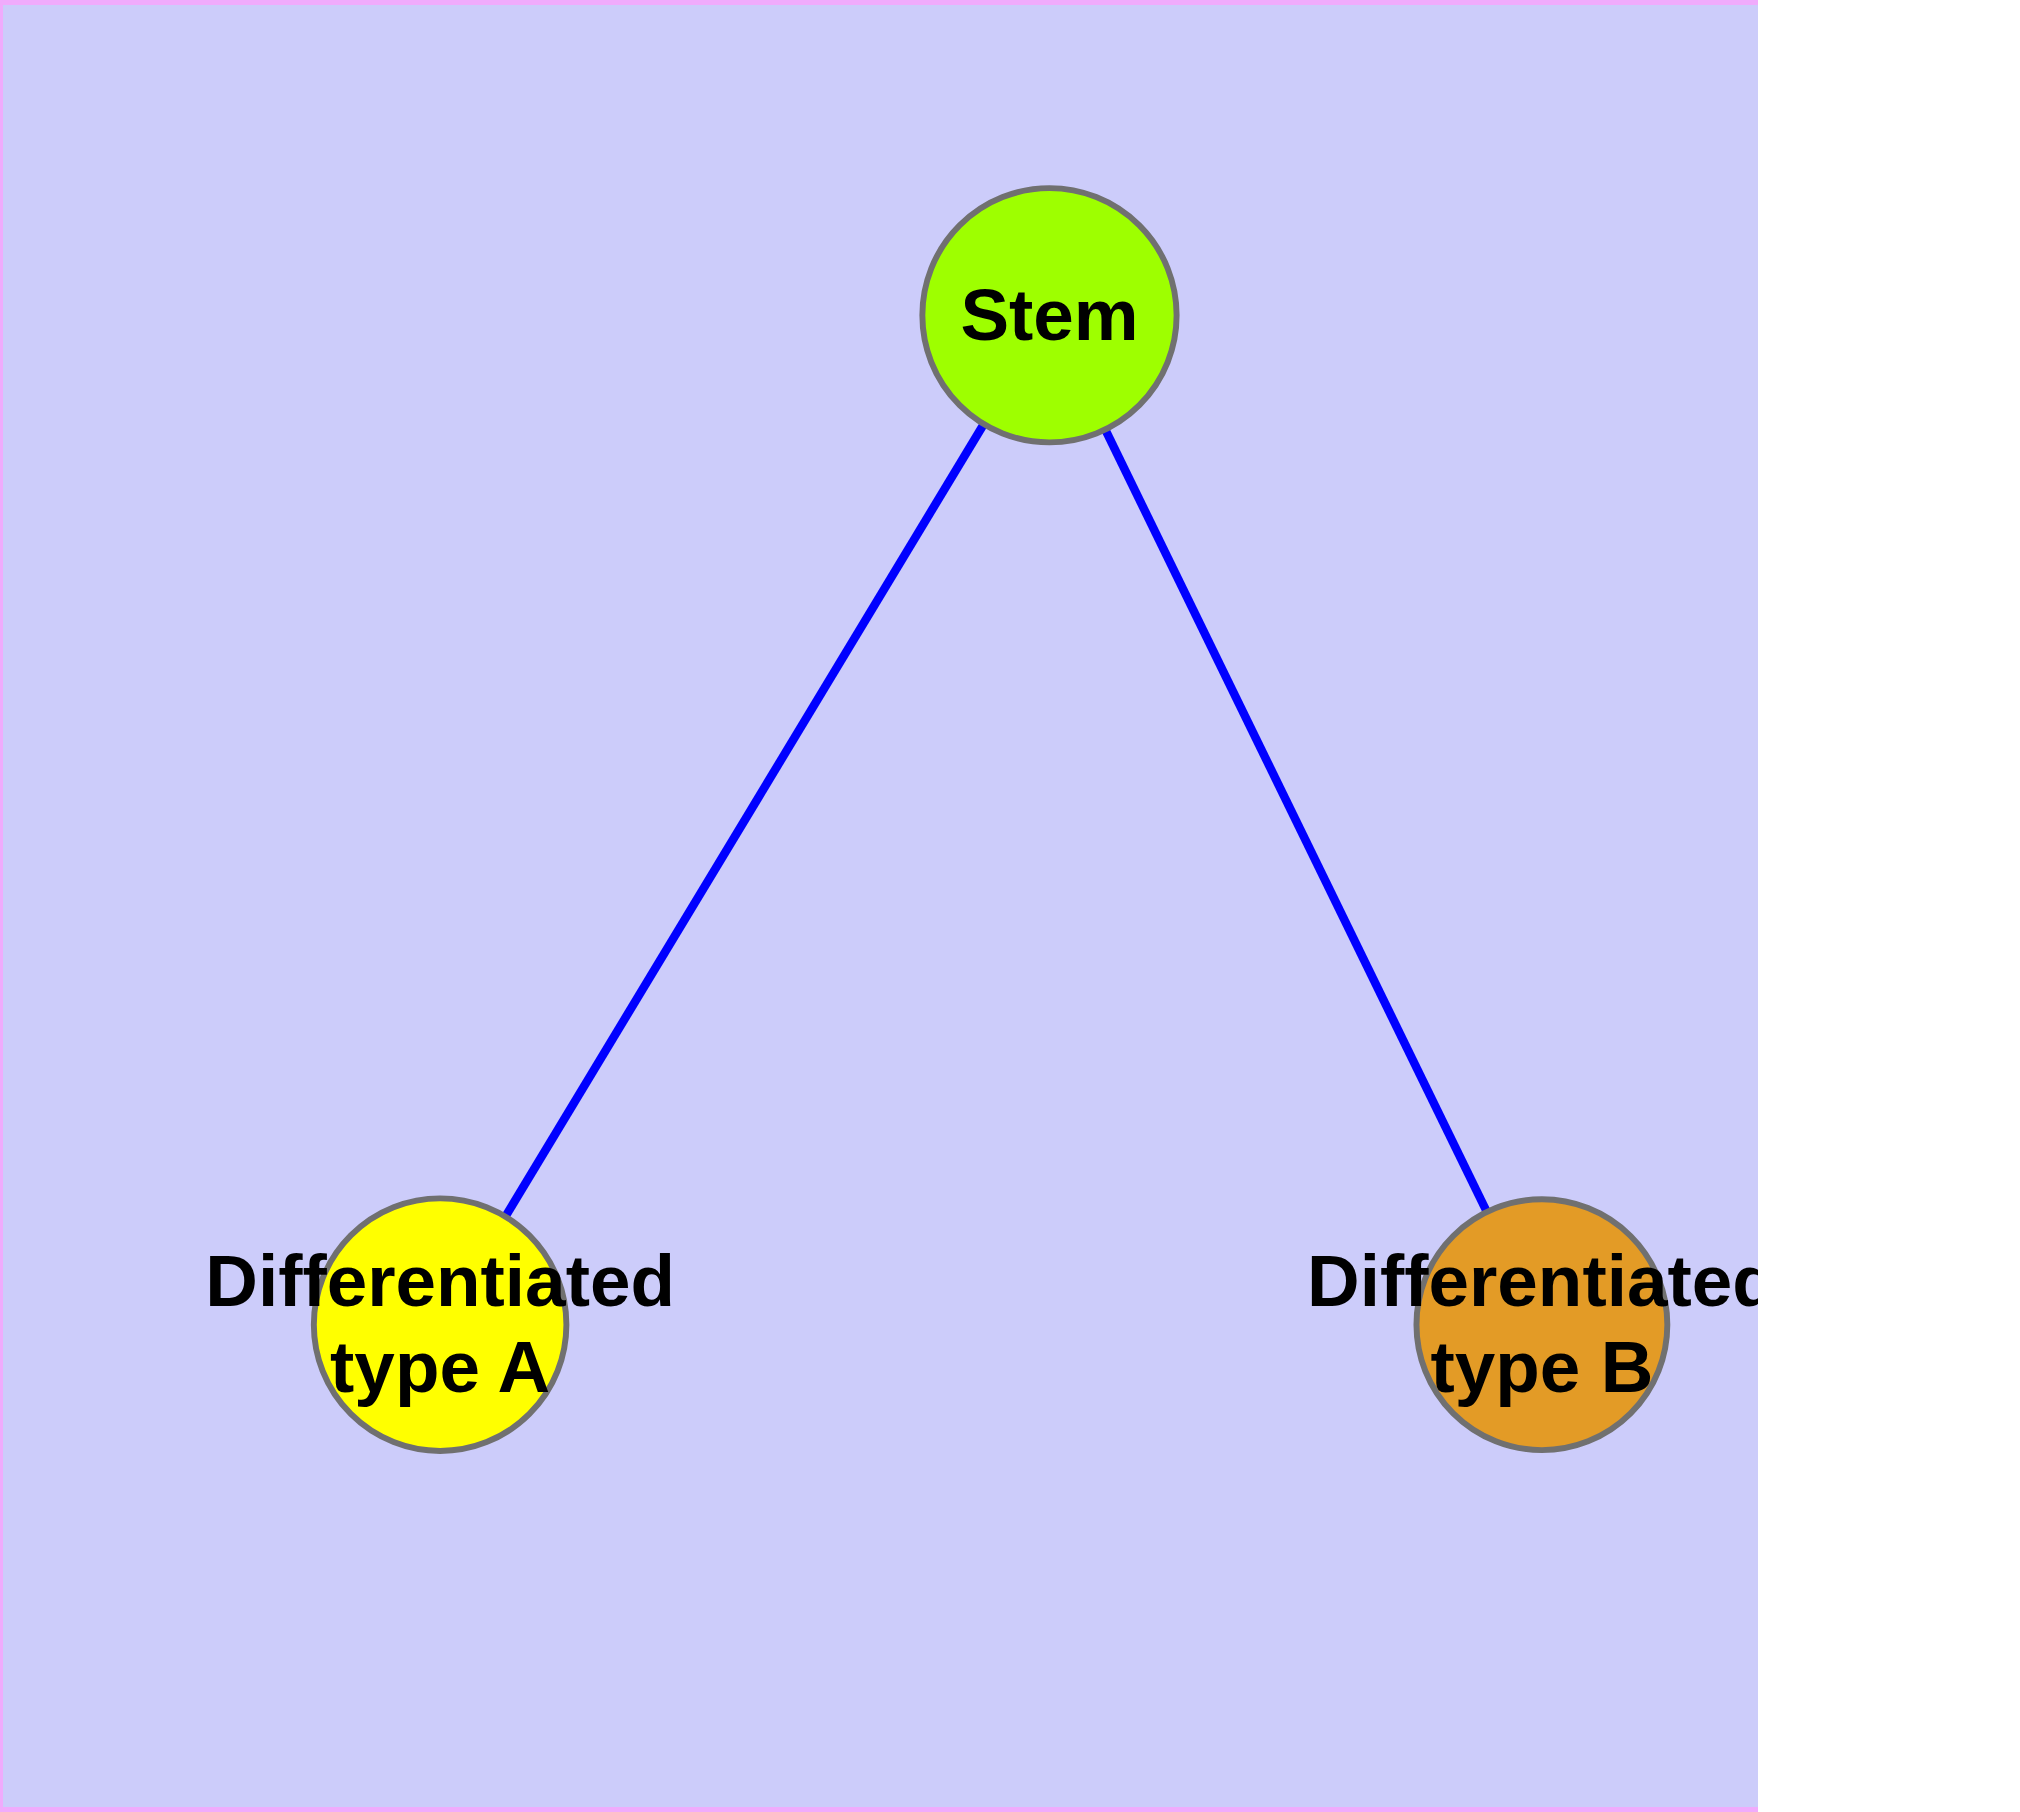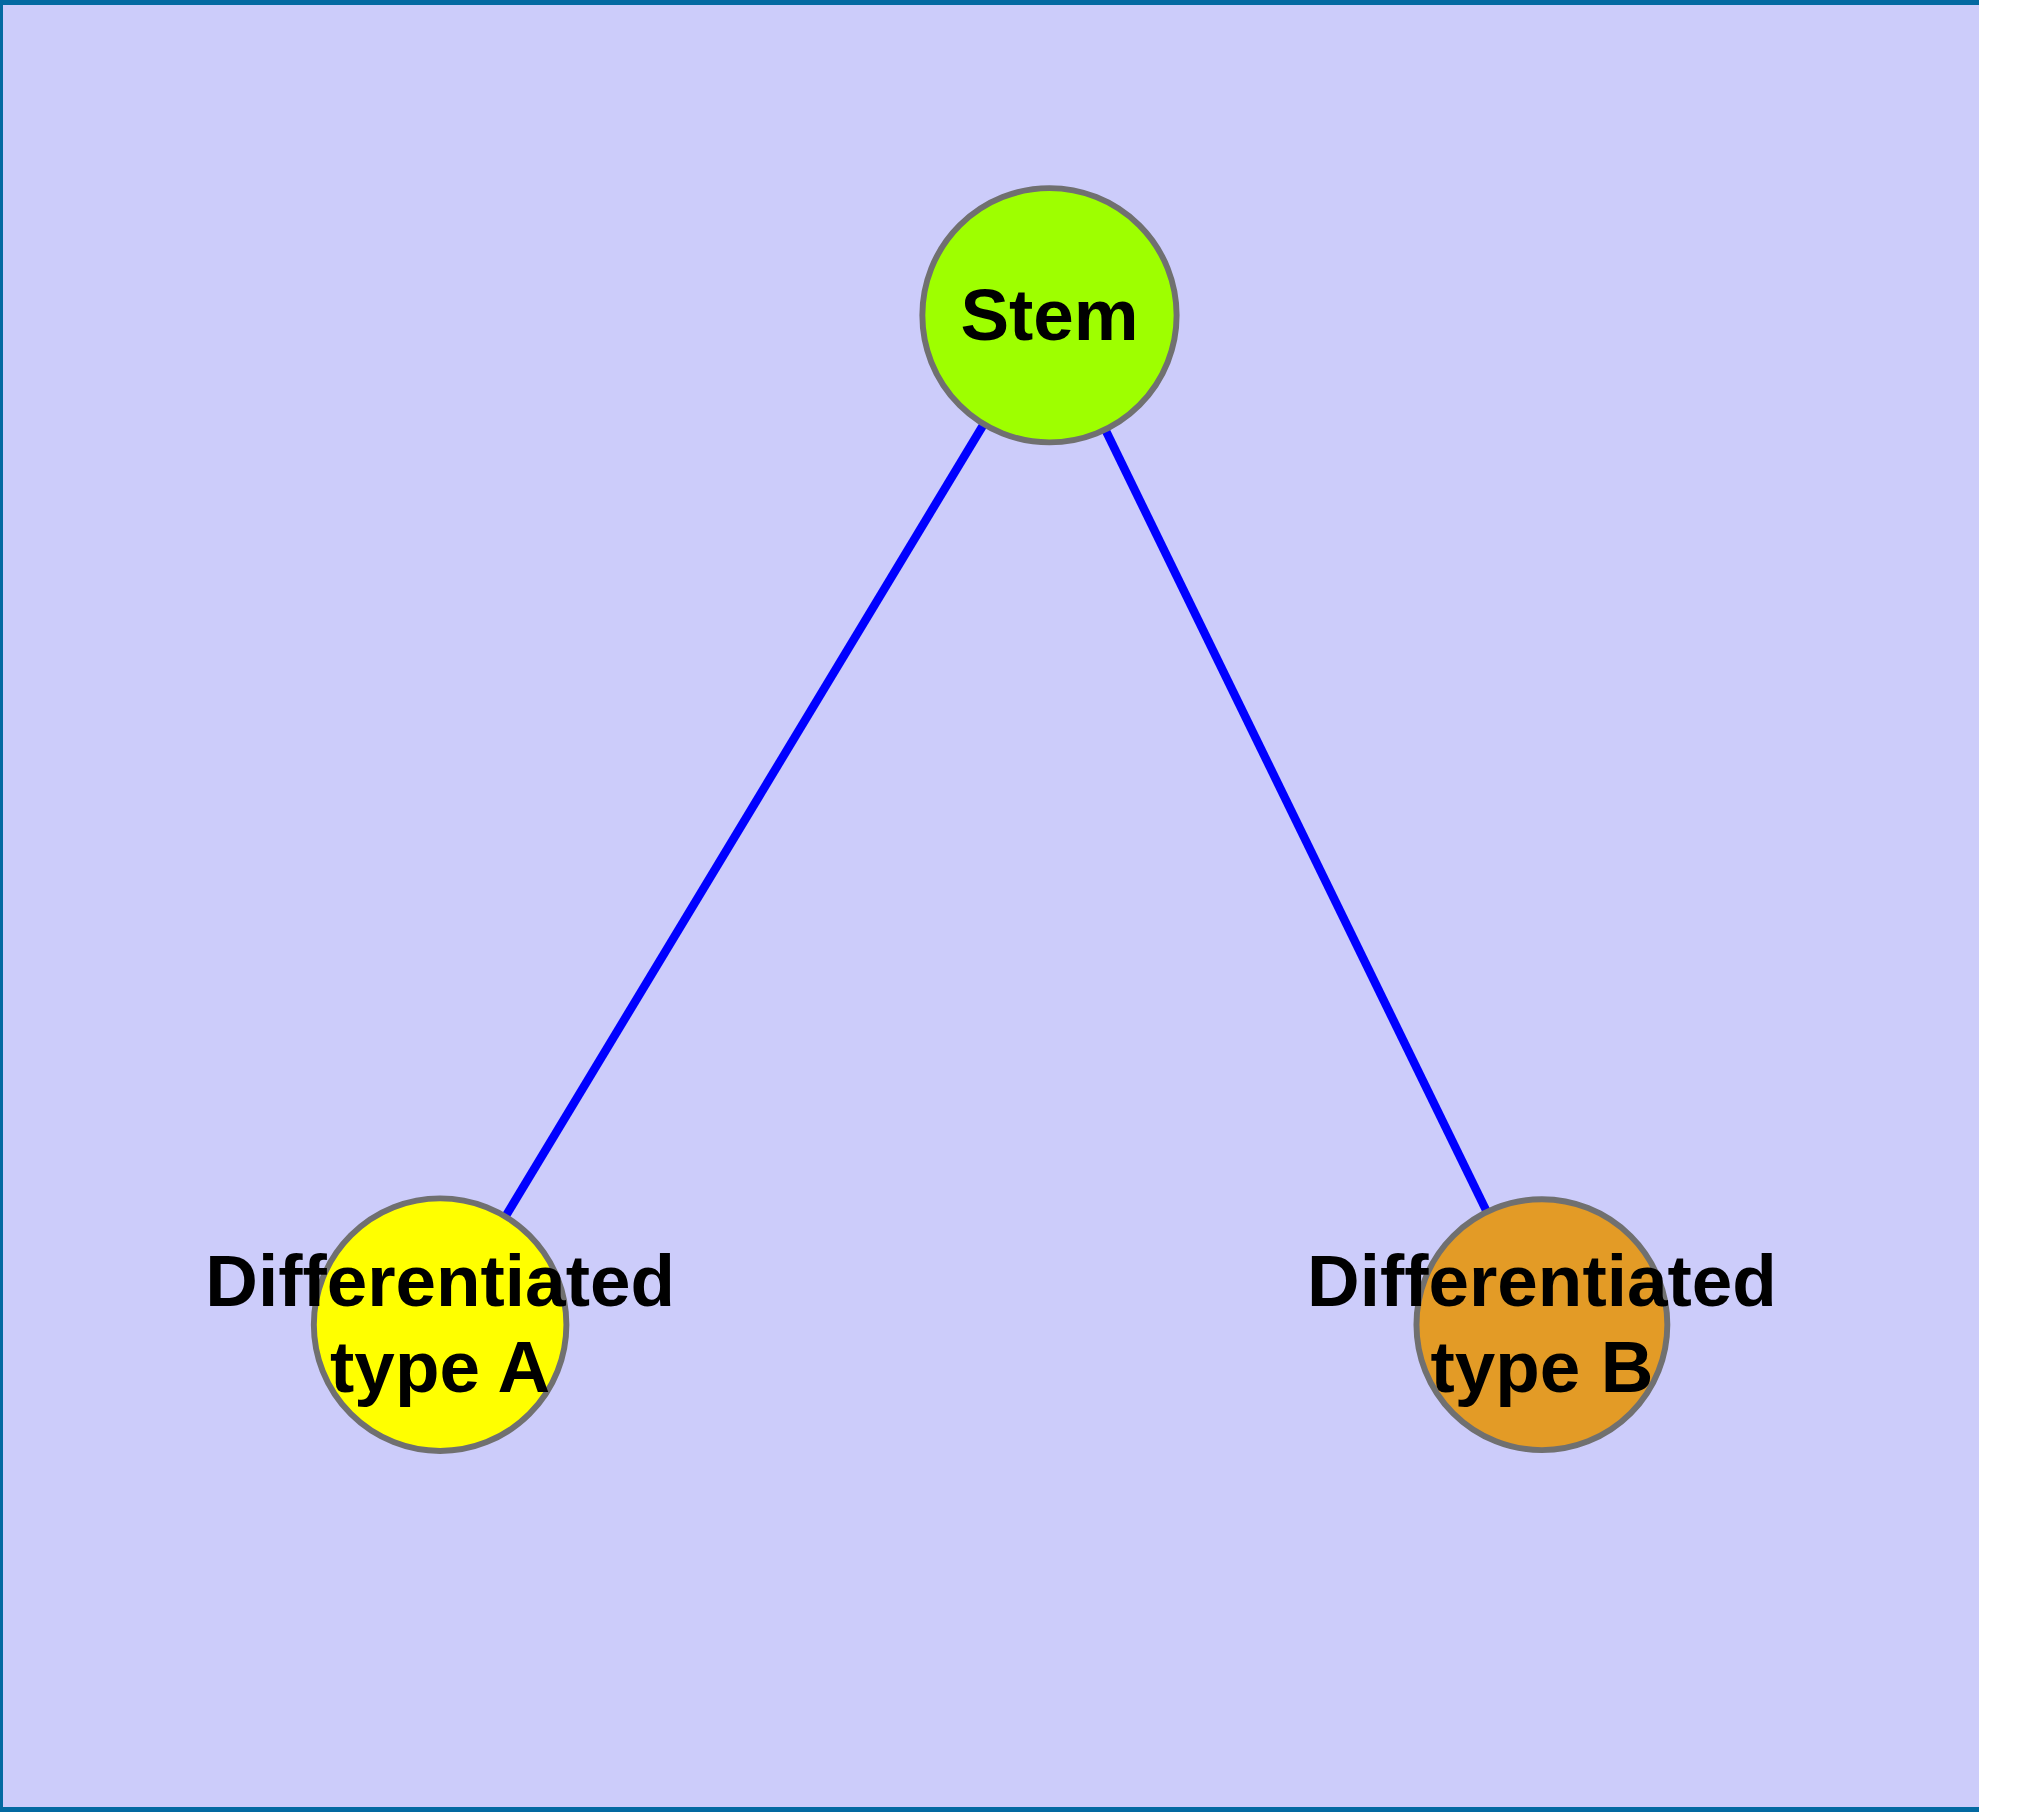--- a/index.html
+++ b/index.html
@@ -10,9 +10,9 @@
   }
   #canvas {
     position: relative;
-    width: 1979px;
+    width: 1758px;
     height: 1812px;
-    background: #0369a1;
+    background: #f0abfc;
     overflow: hidden;
   }
   #plot-area {

